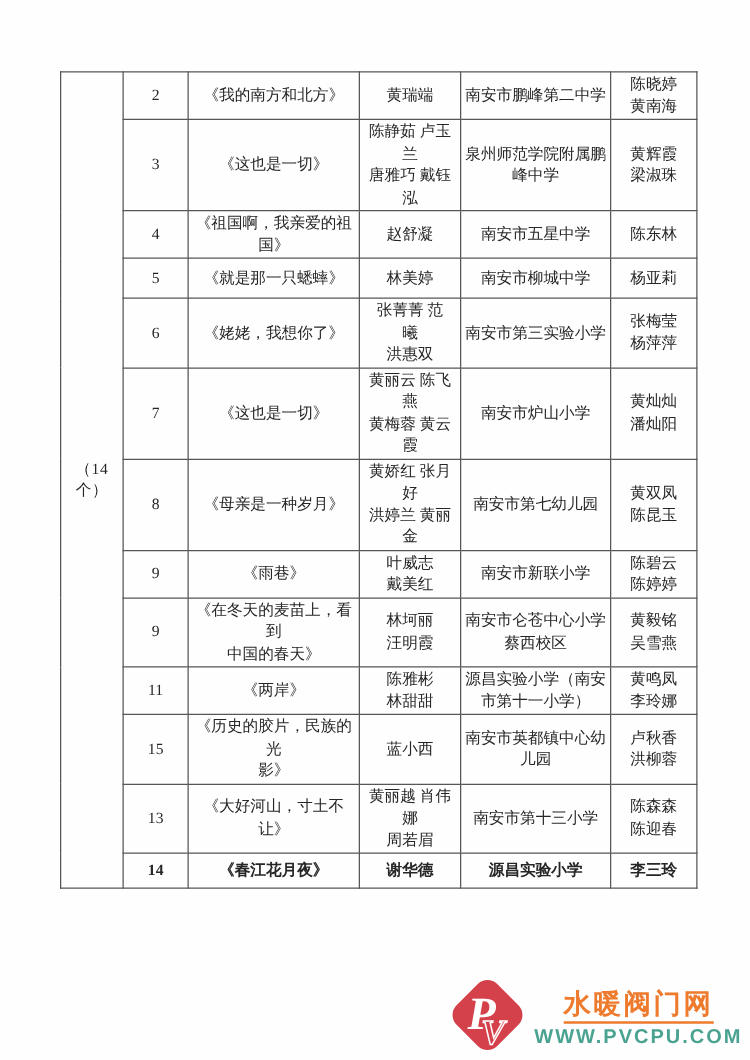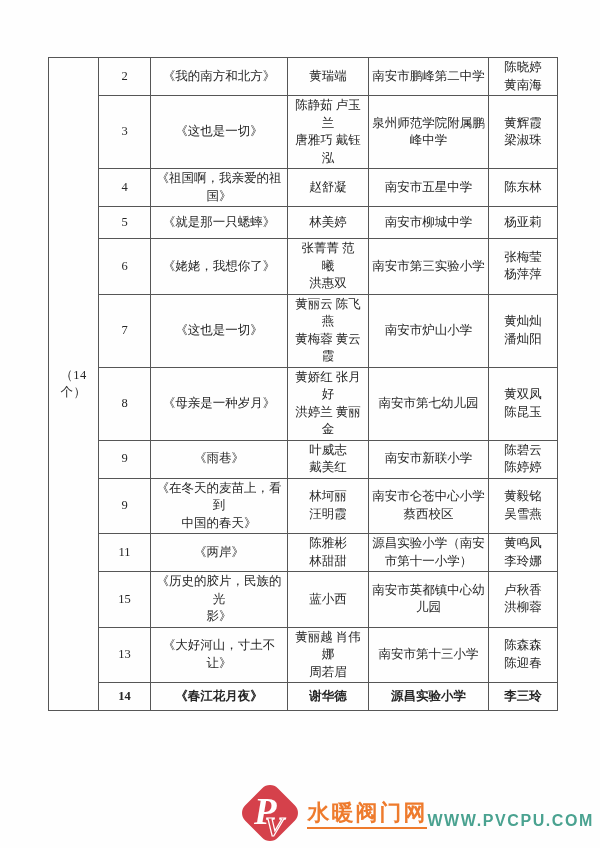--- a/index.html
+++ b/index.html
@@ -43,7 +43,7 @@
     align-items: center;
   }
   .wm-badge { flex: 0 0 auto; margin-right: 4px; }
-  .wm-texts { display: flex; flex-direction: row; align-items: flex-end; }
+  .wm-texts { display: flex; flex-direction: column; align-items: center; }
   .wm-name {
     font-family: "Liberation Sans", sans-serif;
     font-weight: bold;

